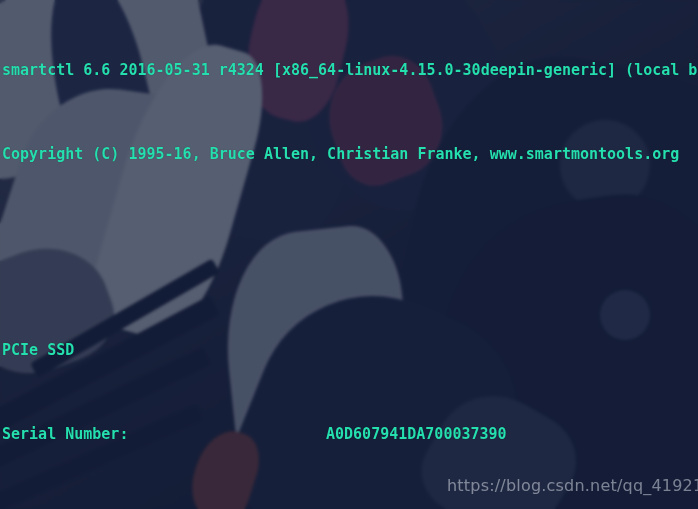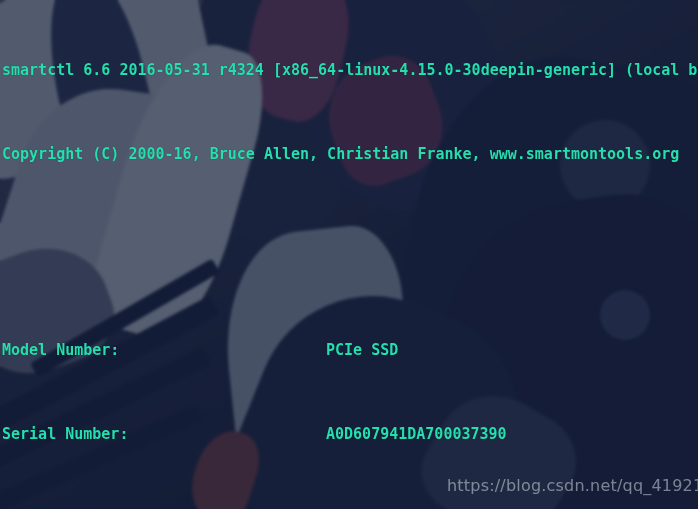--- a/index.html
+++ b/index.html
@@ -161,7 +161,7 @@
 
   <div id="text-layer">
     <span class="line">smartctl 6.6 2016-05-31 r4324 [x86_64-linux-4.15.0-30deepin-generic] (local bu</span>
-    <span class="line">Copyright (C) 2000-16, Bruce Allen, Christian Franke, www.smartmontools.org</span>
+    <span class="line">Copyright (C) 1995-16, Bruce Allen, Christian Franke, www.smartmontools.org</span>
     <span class="line blank"> </span>
 
     <div class="line row">

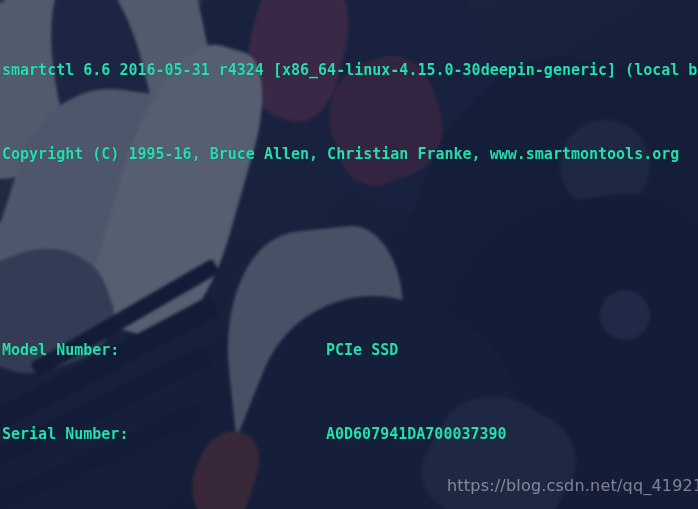--- a/index.html
+++ b/index.html
@@ -165,7 +165,6 @@
     <span class="line blank"> </span>
 
     <div class="line row">
-      <span class="key">Model Number:</span>
       <span class="val">PCIe SSD</span>
     </div>
     <div class="line row">

